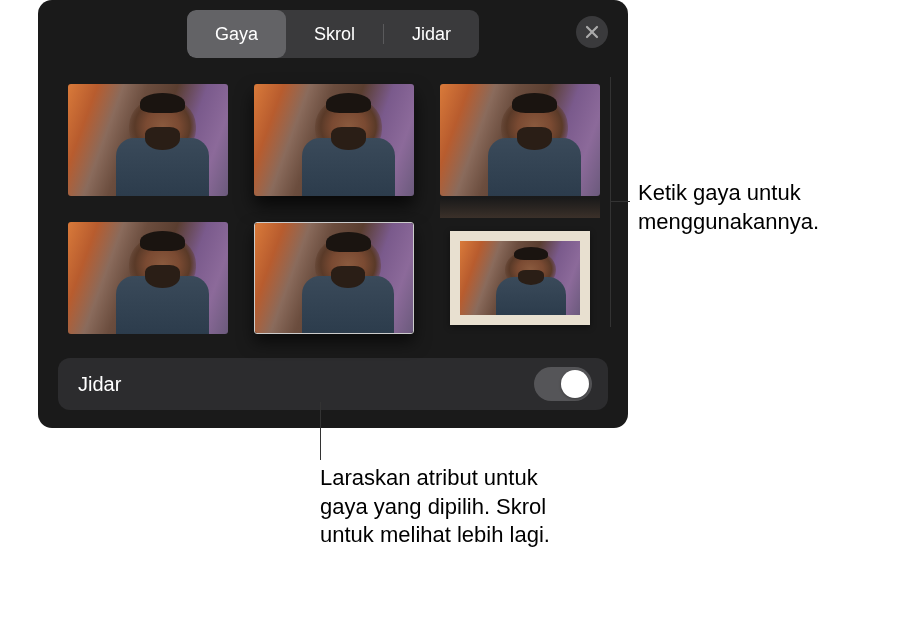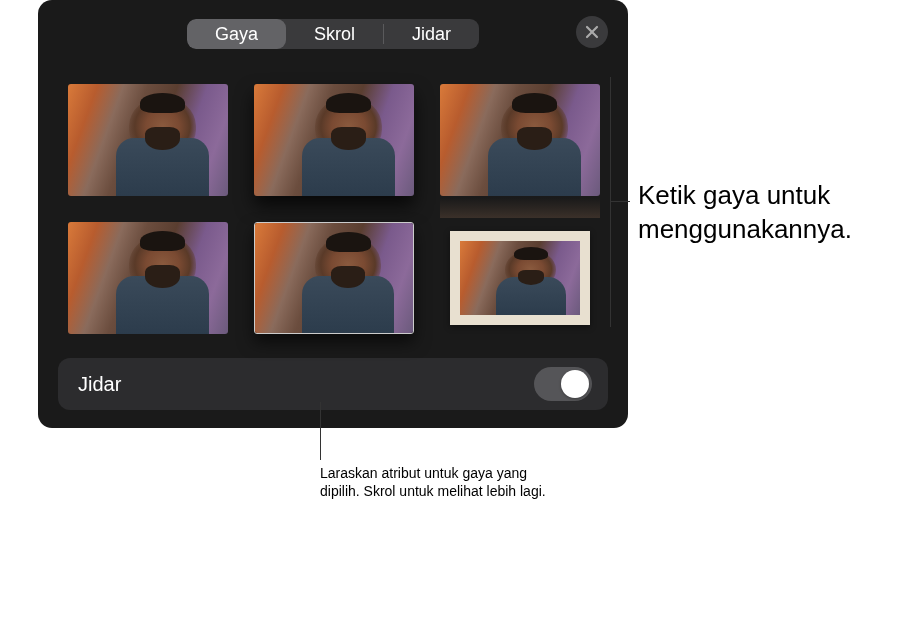--- a/index.html
+++ b/index.html
@@ -35,7 +35,7 @@
       display: flex;
       background: #3a3a3c;
       border-radius: 9px;
-      height: 30px;
+      height: 48px;
       overflow: hidden;
     }
     .segmented .seg {

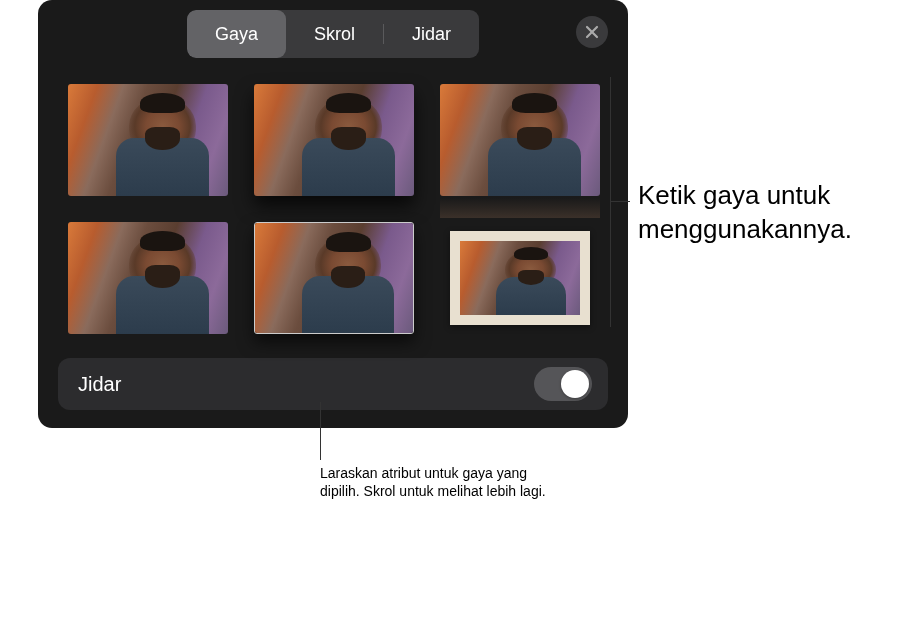--- a/index.html
+++ b/index.html
@@ -241,7 +241,7 @@
       left: 8px;
       top: 104px;
       width: 260px;
-      font-size: 26px;
+      font-size: 22px;
       color: #000;
       line-height: 1.3;
     }

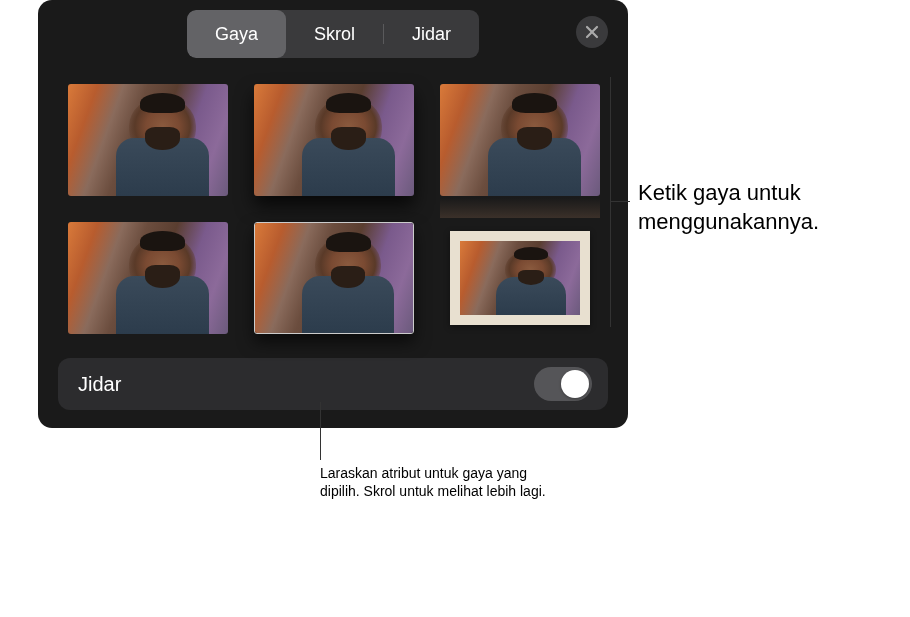--- a/index.html
+++ b/index.html
@@ -263,7 +263,7 @@
       left: 0;
       top: 62px;
       width: 230px;
-      font-size: 14px;
+      font-size: 22px;
       color: #000;
       line-height: 1.3;
     }

